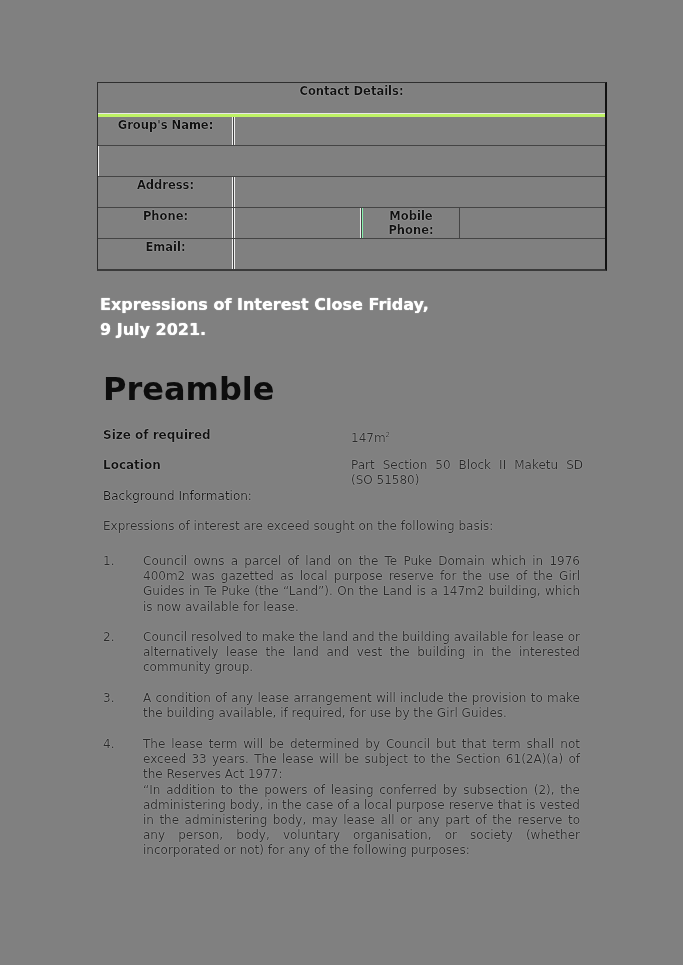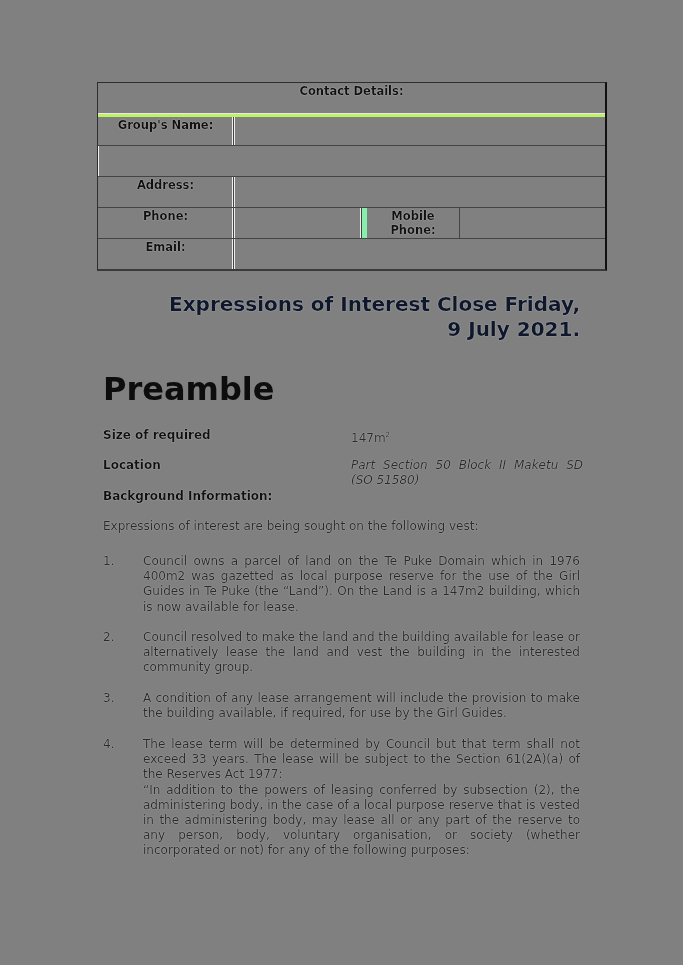--- a/index.html
+++ b/index.html
@@ -162,7 +162,7 @@
   <div class="ct-row">
     <div class="ct-cell ct-label">Phone:</div>
     <div class="ct-cell ct-phone-val" style="border-left:1px solid #eee;"></div>
-    <div class="ct-cell ct-mobile-label" style="border-left:5px solid #86efac;">Mobile Phone:</div>
+    <div class="ct-cell ct-mobile-label" style="border-left:1px solid #86efac;">Mobile Phone:</div>
     <div class="ct-cell ct-mobile-val"></div>
   </div>
   <div class="ct-row">

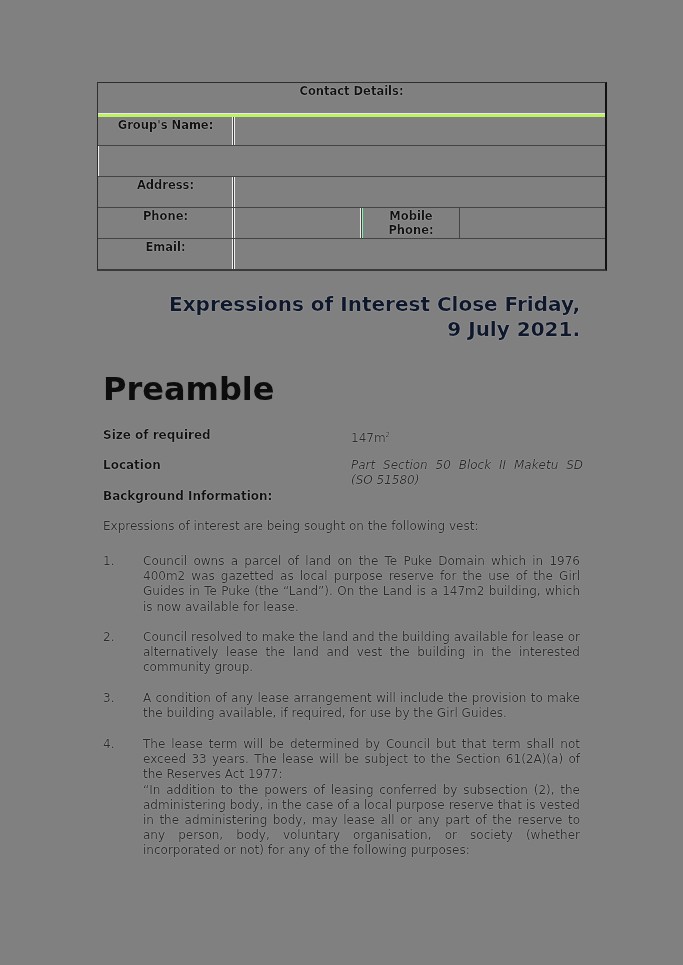--- a/index.html
+++ b/index.html
@@ -55,11 +55,11 @@
       left: 100px;
       top: 292px;
       width: 480px;
-      text-align: right;
-      font-size: 20px;
+      text-align: left;
+      font-size: 16px;
       font-weight: bold;
       line-height: 25px;
-      color: #0f172a;
+      color: #ffffff;
       text-shadow: 0 0 1px #fff;
     }
     .preamble {

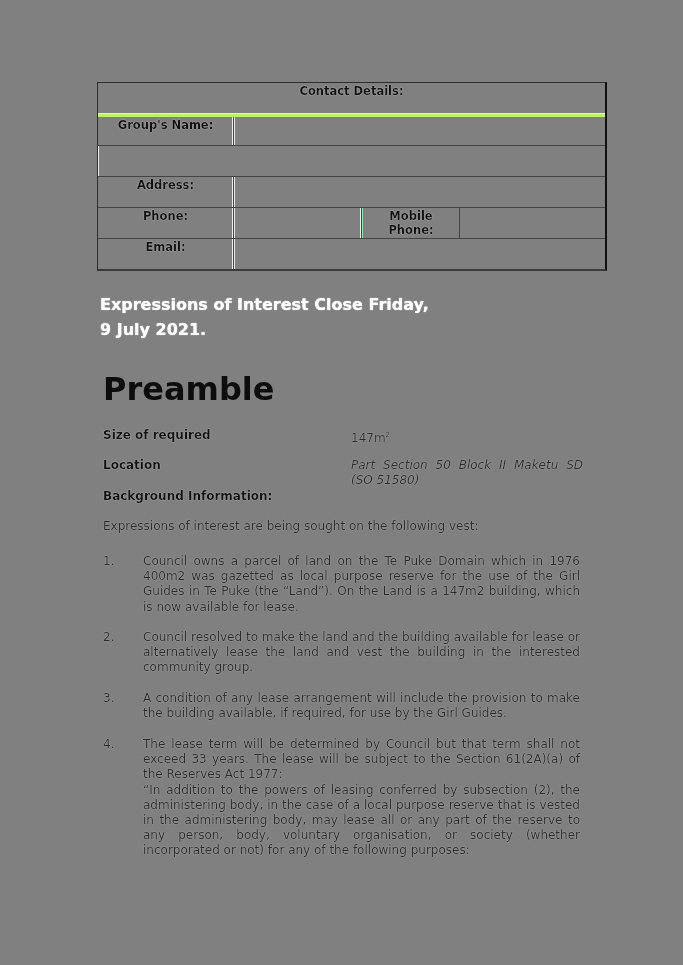--- a/index.html
+++ b/index.html
@@ -185,7 +185,7 @@
 
 <div class="kv" style="top:458px;">
   <span class="kv-key">Location</span>
-  <span class="kv-val" style="text-align:justify;font-style:italic;">Part Section 50 Block II Maketu SD (SO 51580)</span>
+  <span class="kv-val" style="text-align:justify;">Part Section 50 Block II Maketu SD (SO 51580)</span>
 </div>
 
 <div class="bg-info">Background Information:</div>

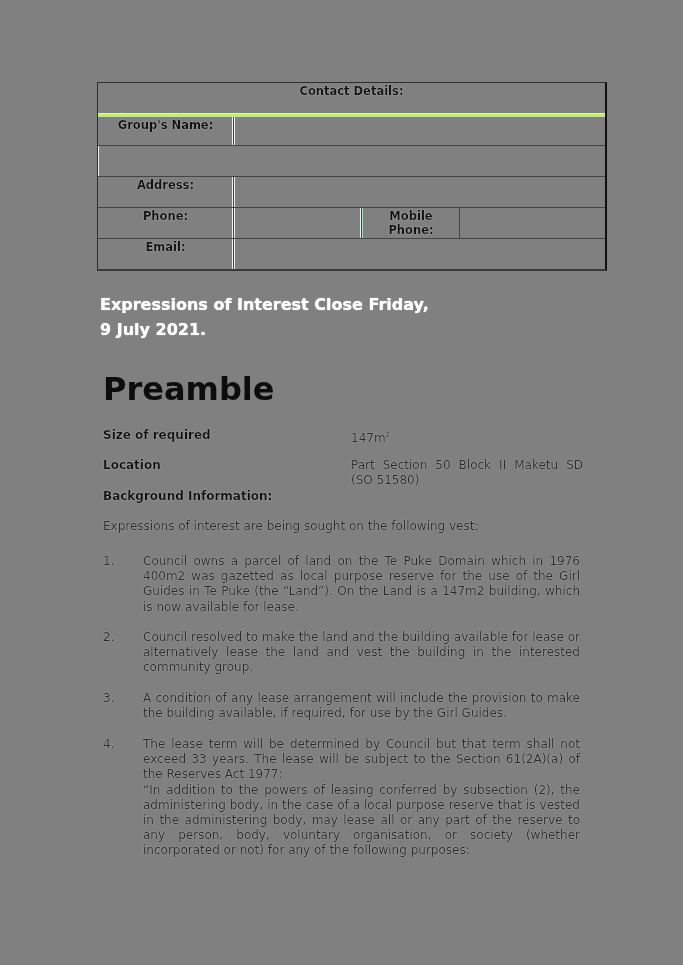--- a/index.html
+++ b/index.html
@@ -99,7 +99,7 @@
       left: 103px;
       top: 489px;
       font-size: 12px;
-      font-weight: bold;
+      font-weight: normal;
       color: #111;
       text-shadow: 0 0 1px #fff;
     }

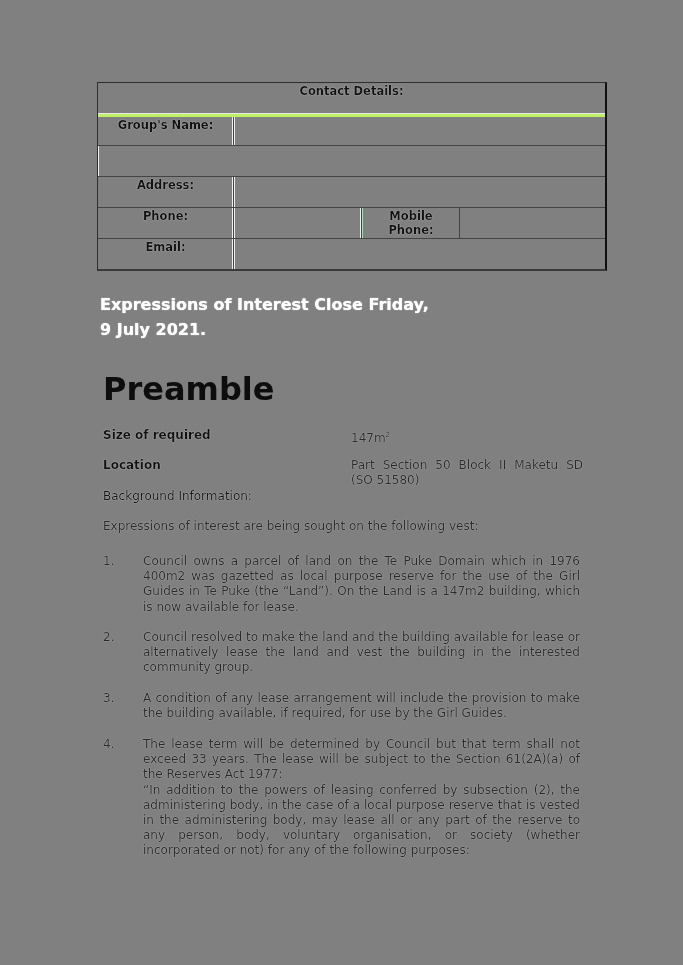--- a/index.html
+++ b/index.html
@@ -190,7 +190,7 @@
 
 <div class="bg-info">Background Information:</div>
 
-<div class="intro">Expressions of interest are being sought on the following vest:</div>
+<div class="intro">Expressions of interest are exceed sought on the following basis:</div>
 
 <div class="list" style="top:554px;">
   <div class="list-item" style="top:0;">

